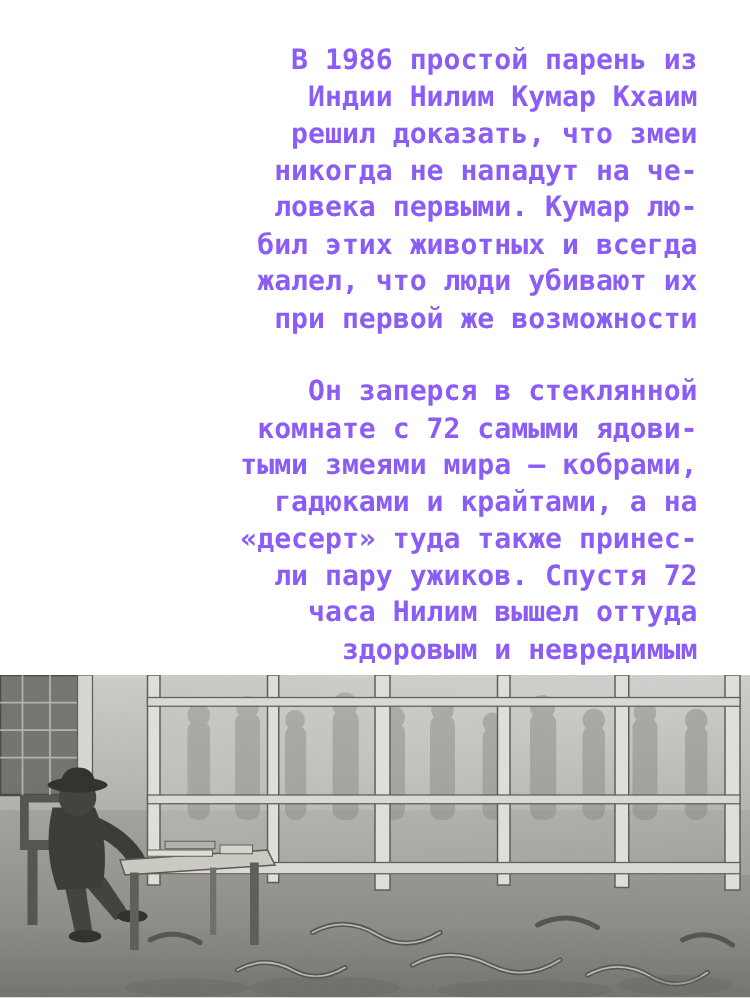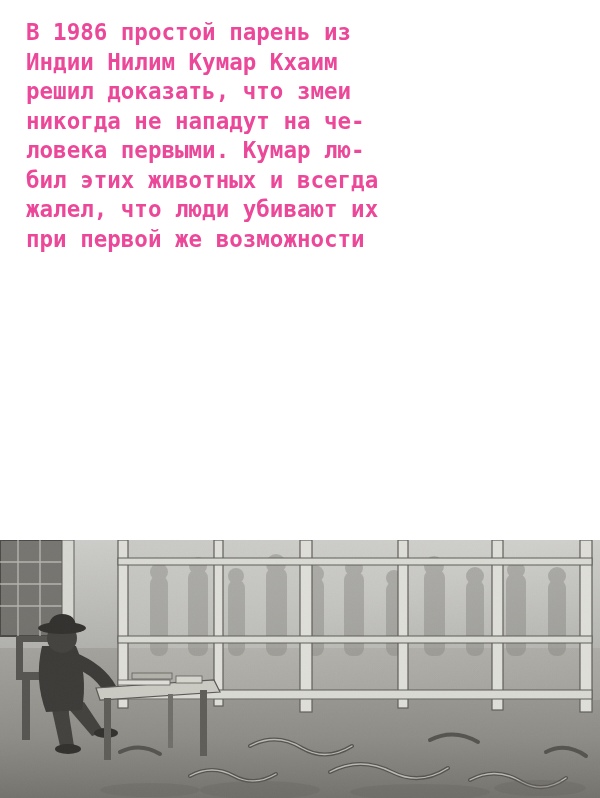--- a/index.html
+++ b/index.html
@@ -29,11 +29,11 @@
     font-family: "DejaVu Sans Mono", monospace;
     font-size: 22.5px;
     line-height: 29.5px;
-    color: #ec4899;
+    color: #8b5cf6;
     letter-spacing: 0px;
-    text-align: left;
+    text-align: right;
     white-space: pre-wrap;
-    margin: 0;
+    margin: 16px;
   }
   .para.first {
     font-weight: bold;

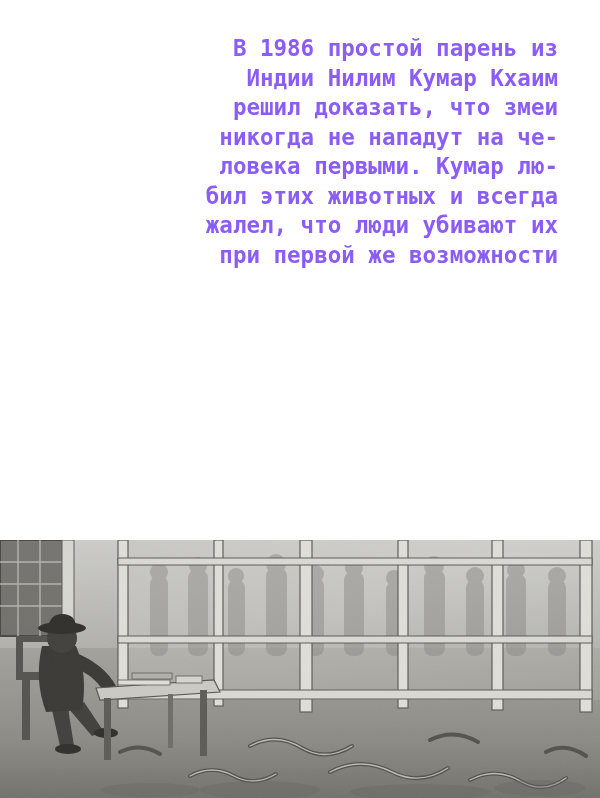--- a/index.html
+++ b/index.html
@@ -70,6 +70,14 @@
 бил этих животных и всегда
 жалел, что люди убивают их
 при первой же возможности</p>
+    <p class="para second">Он заперся в стеклянной
+комнате с 72 самыми ядови-
+тыми змеями мира – кобрами,
+гадюками и крайтами, а на
+«десерт» туда также принес-
+ли пару ужиков. Спустя 72
+часа Нилим вышел оттуда
+здоровым и невредимым</p>
   </div>
 
   <div class="photo">

